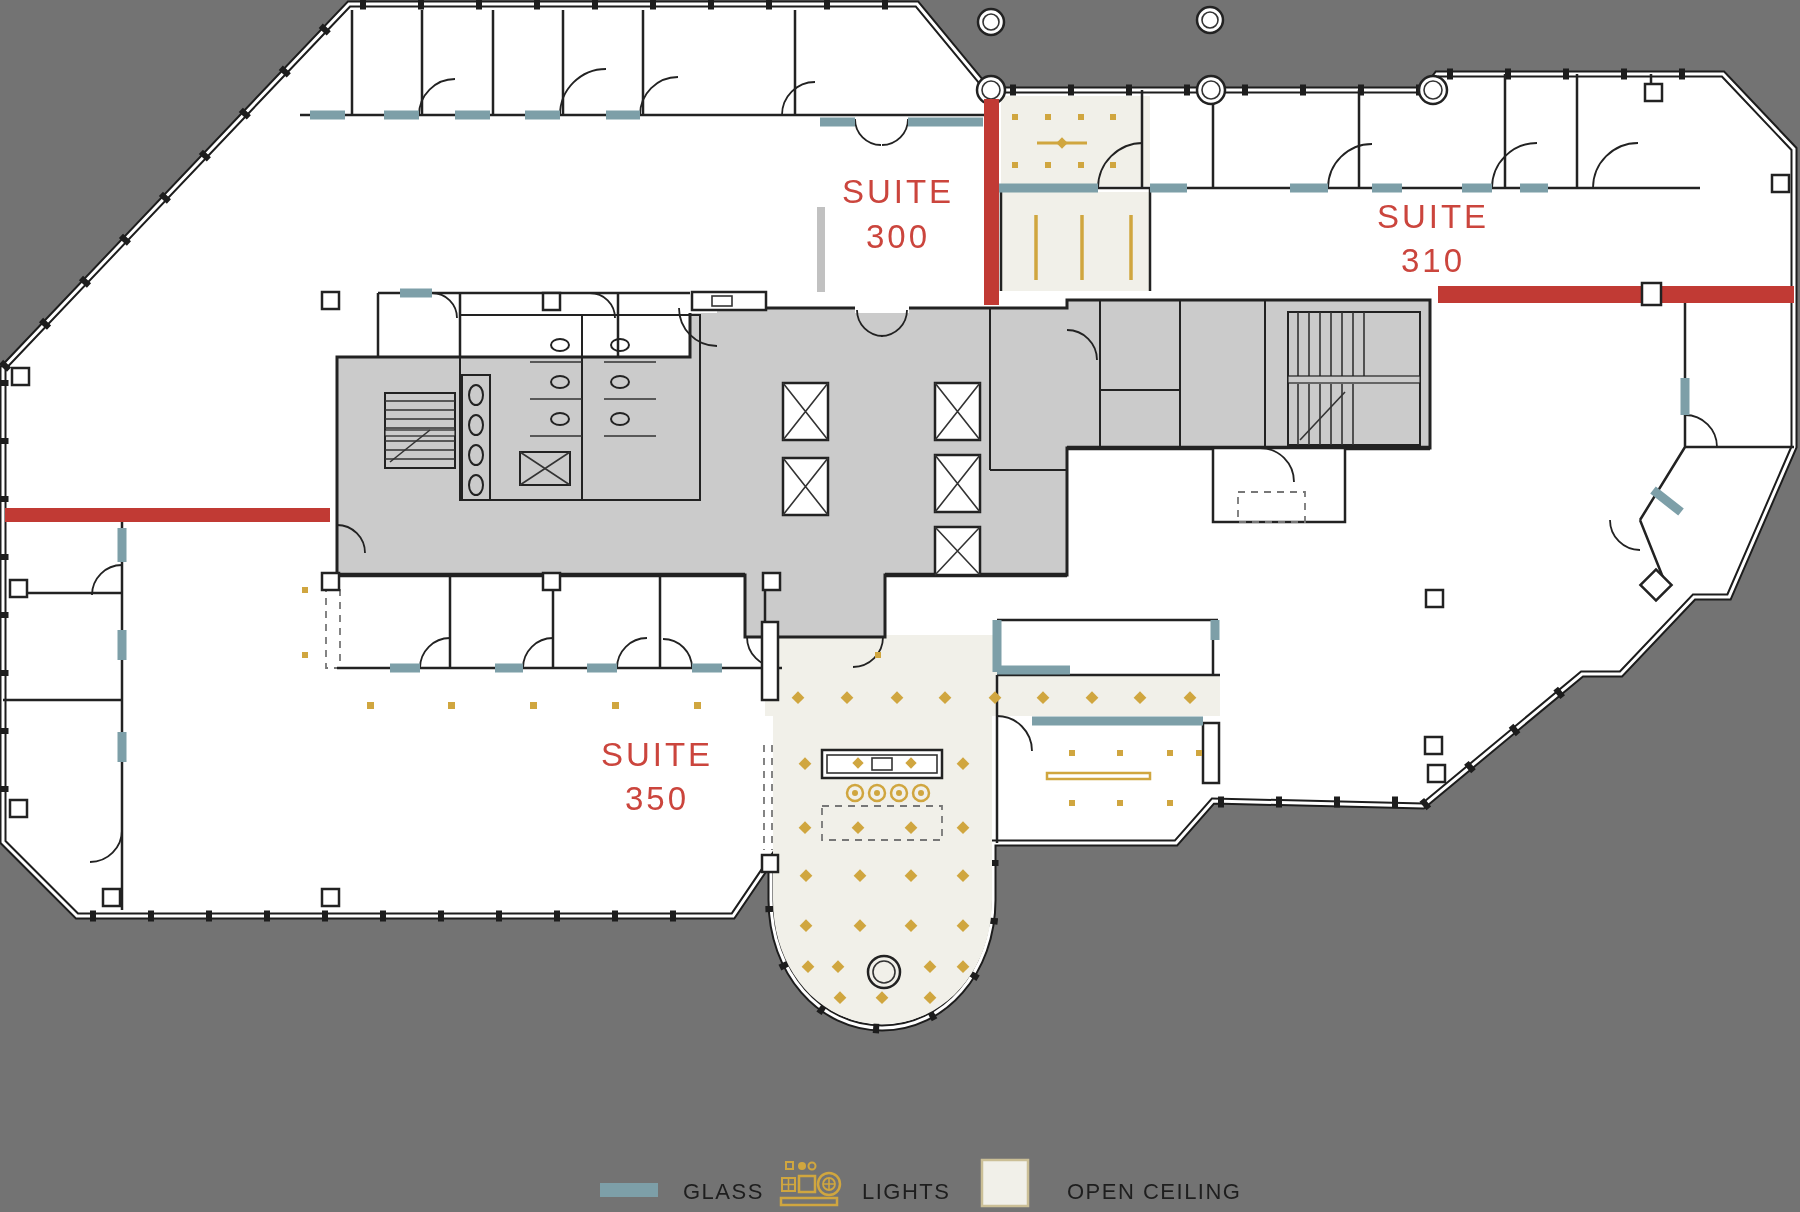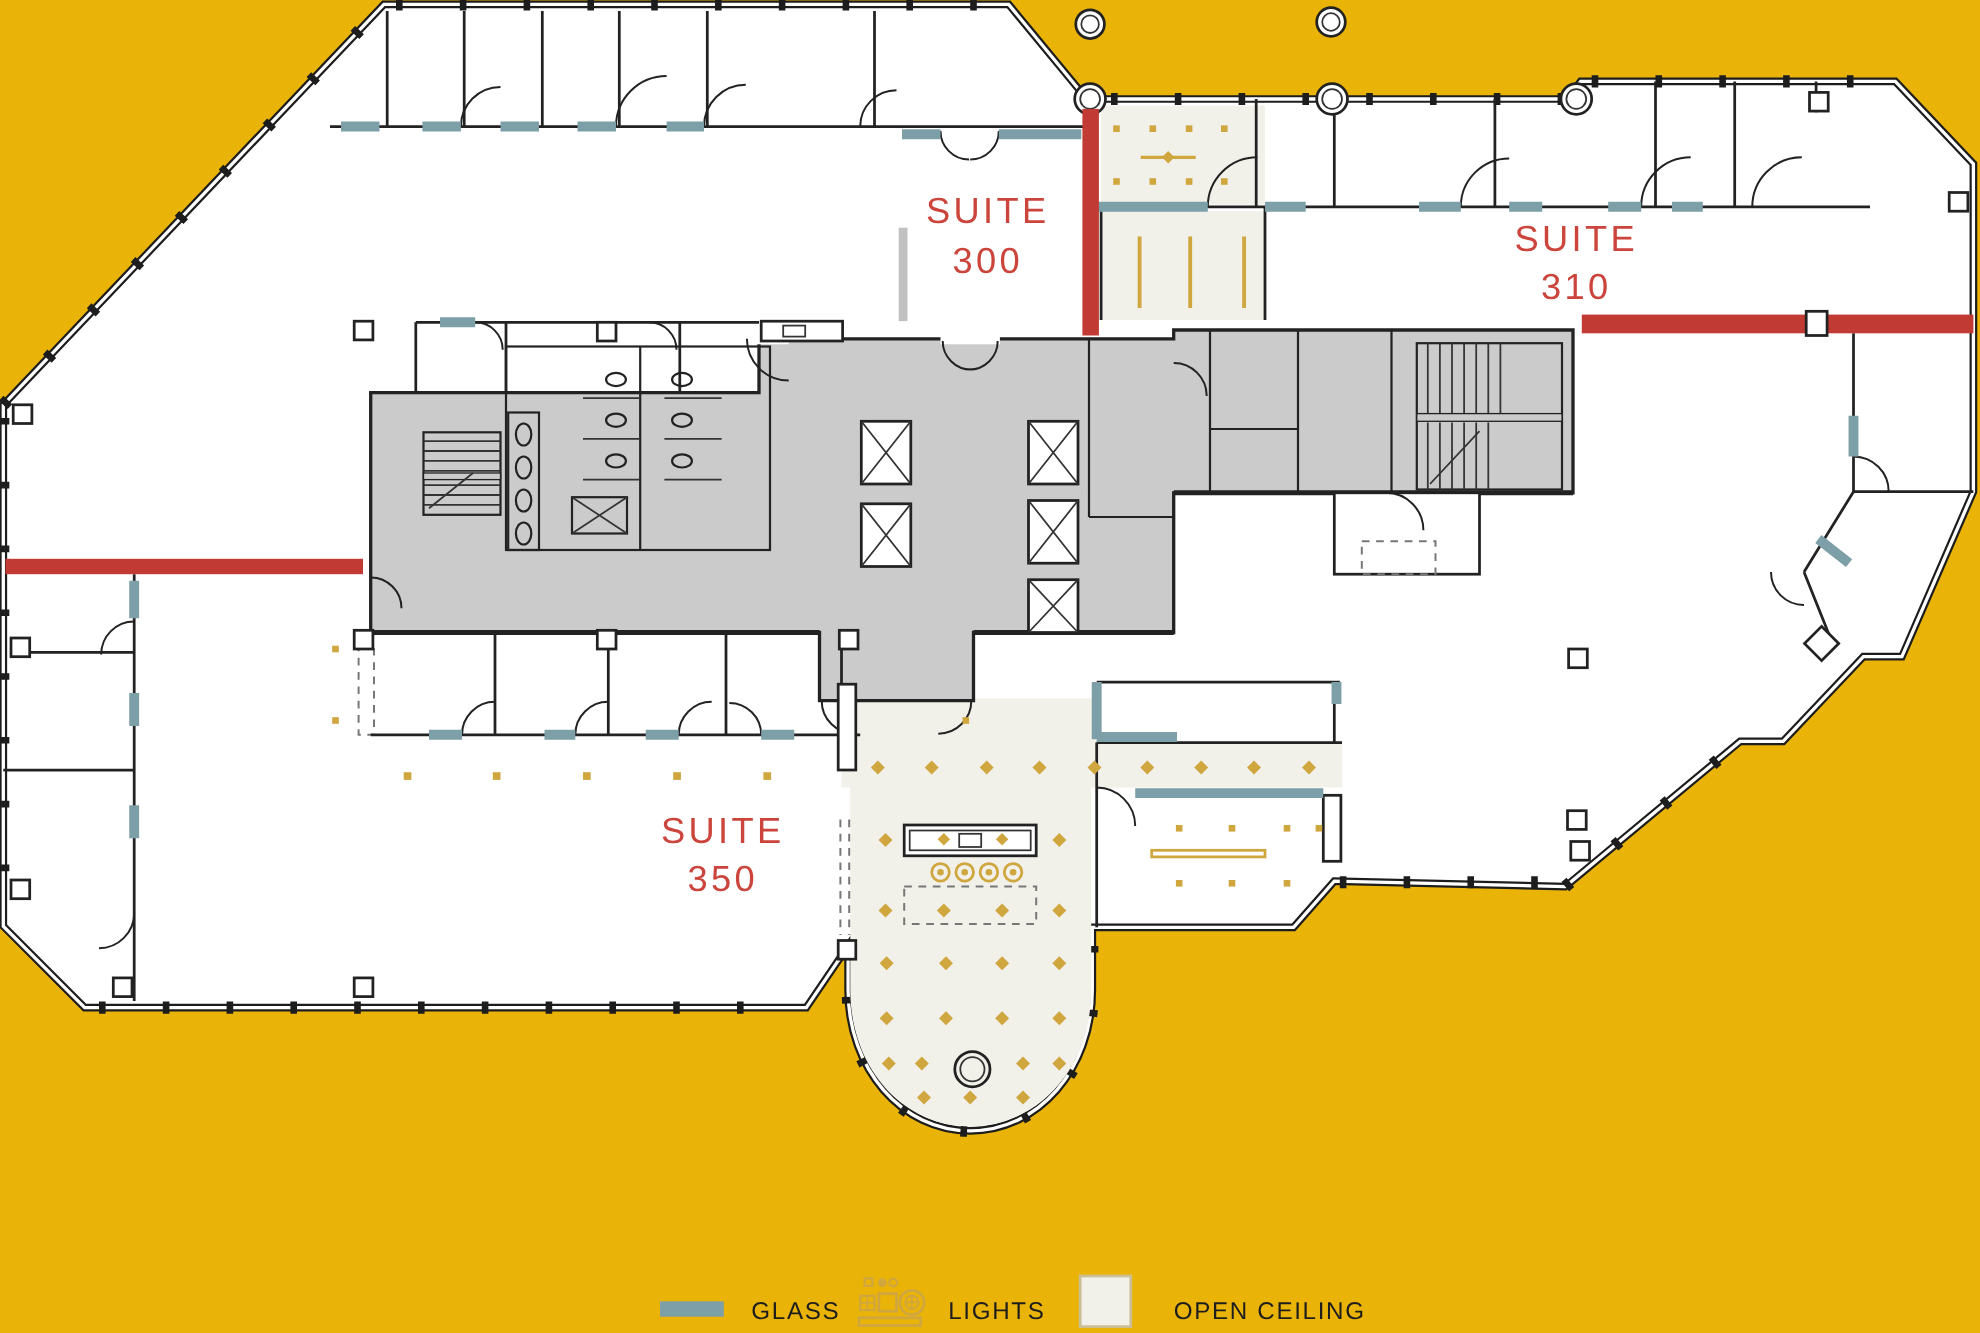--- a/index.html
+++ b/index.html
@@ -3,7 +3,7 @@
 <meta charset="utf-8">
 <style>
   html,body{margin:0;padding:0;background:#ffffff;}
-  .stage{width:1800px;height:1212px;position:relative;background:#eab308;font-family:"Liberation Sans",sans-serif;}
+  .stage{width:1800px;height:1212px;position:relative;background:#737373;font-family:"Liberation Sans",sans-serif;}
   svg{display:block;}
   
   .outline-outer{fill:#ffffff;stroke:var(--wall-dark);stroke-width:7;}

